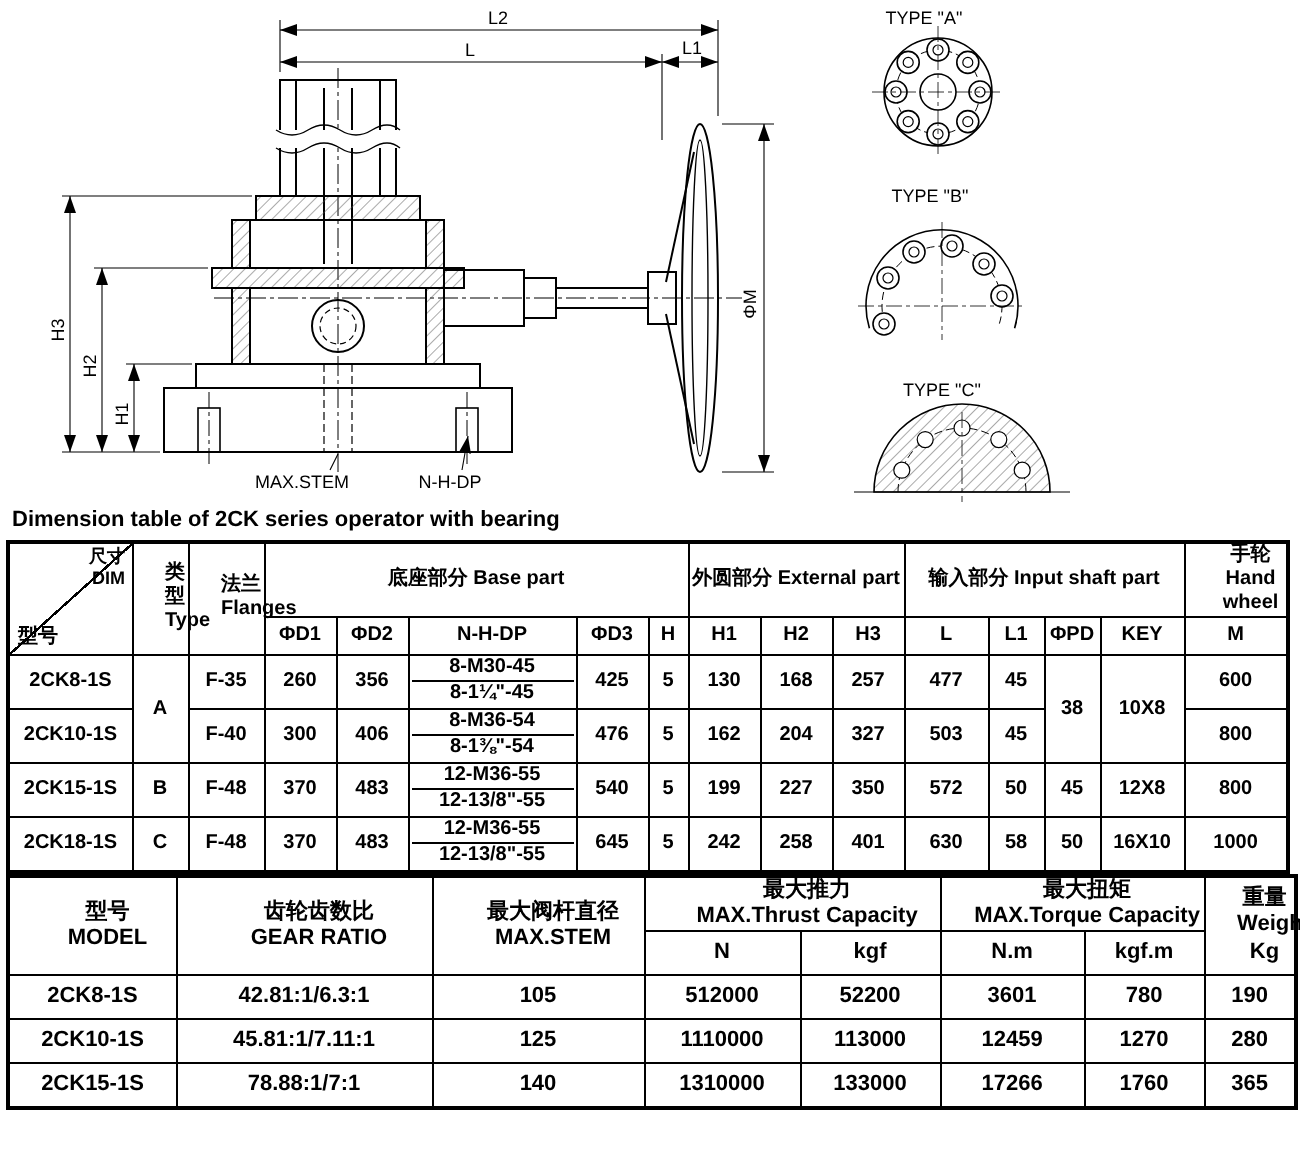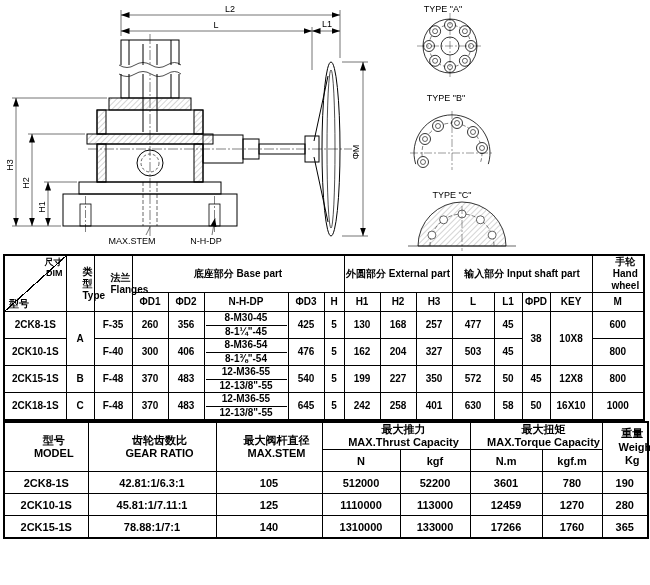--- a/index.html
+++ b/index.html
@@ -8,7 +8,7 @@
     font-family:"Liberation Sans",sans-serif;overflow:hidden;
   }
   .page{width:650px;height:585px;position:relative;}
-  .drawing-wrap{width:612px;height:252px;}
+  .drawing-wrap{width:612px;height:252px;margin-left:19px;}
 
   .tbl-title{margin:2px 0 2px 6px;font-size:11px;font-weight:bold;line-height:1.25;}
   .spec-title{margin:8px 0 4px 8px;font-size:14px;font-weight:bold;}

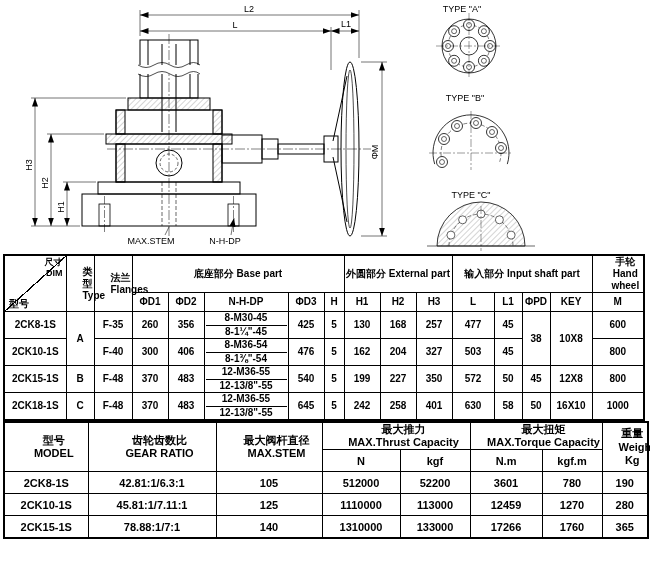--- a/index.html
+++ b/index.html
@@ -208,6 +208,7 @@
   </div>
 
   <div class="tbl-title">
+    <div>Dimension table of 2CK series operator with bearing</div>
   </div>
 
   <table class="t dim">

